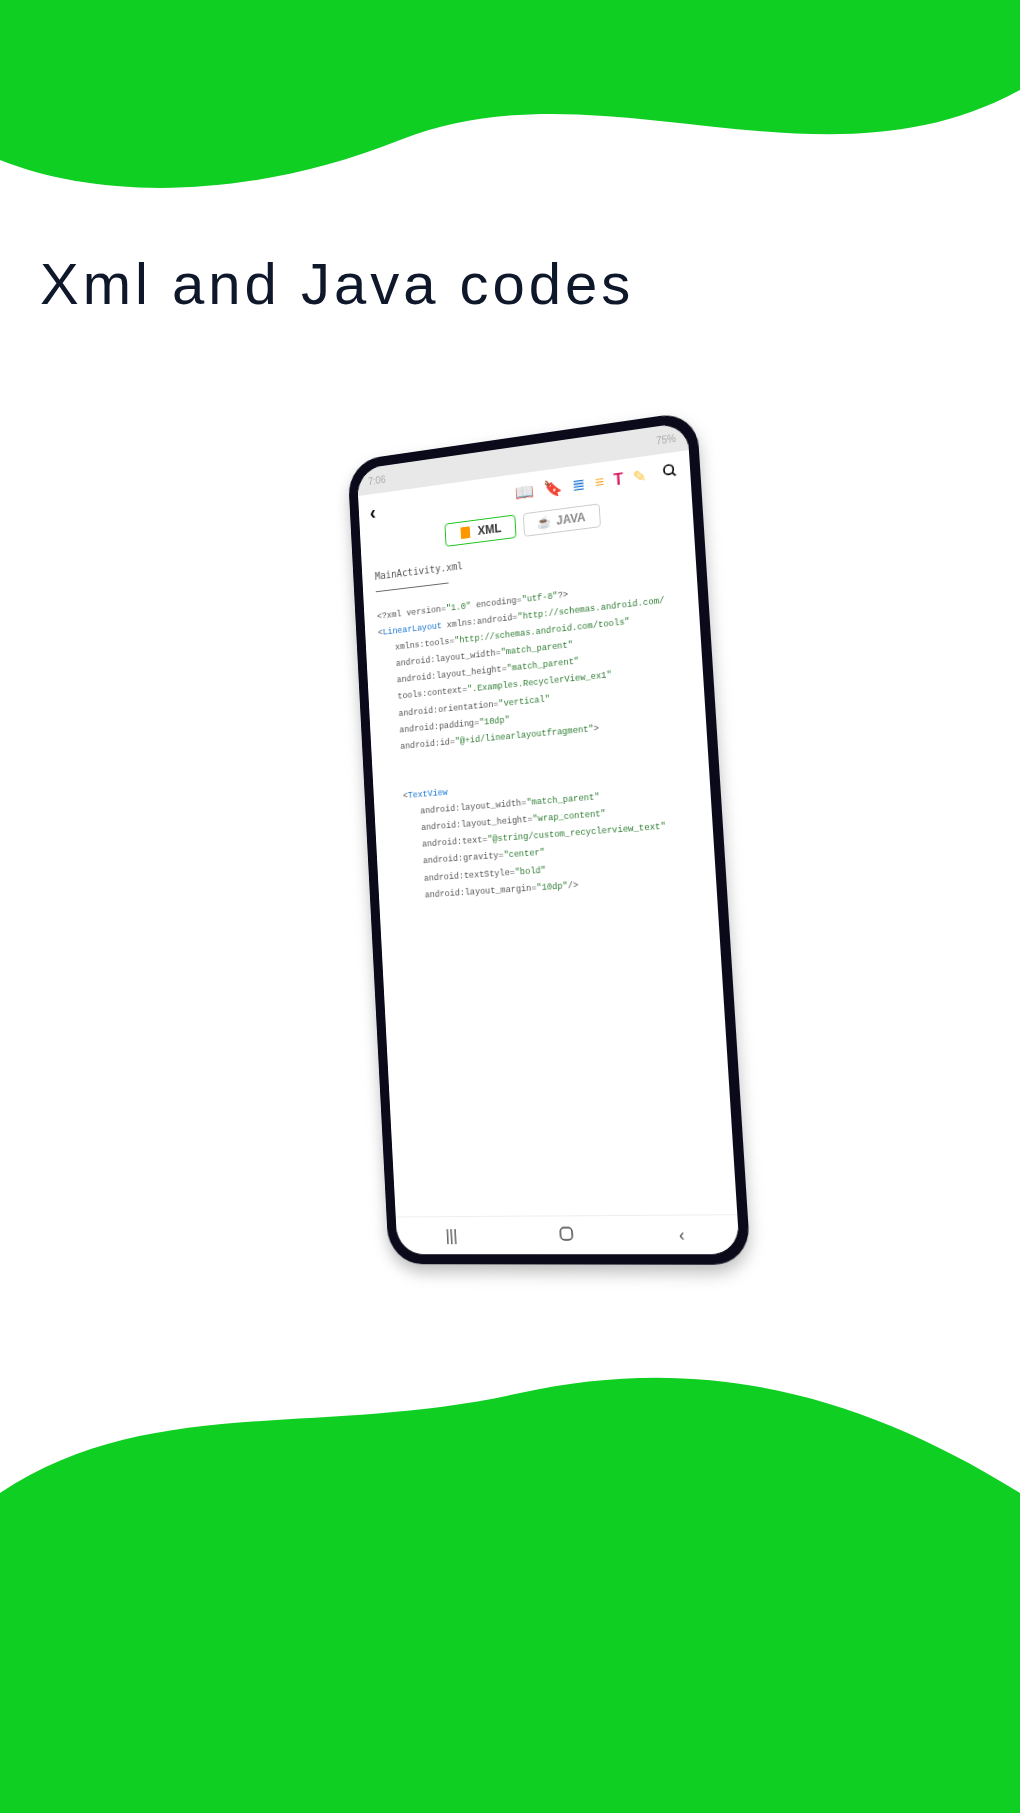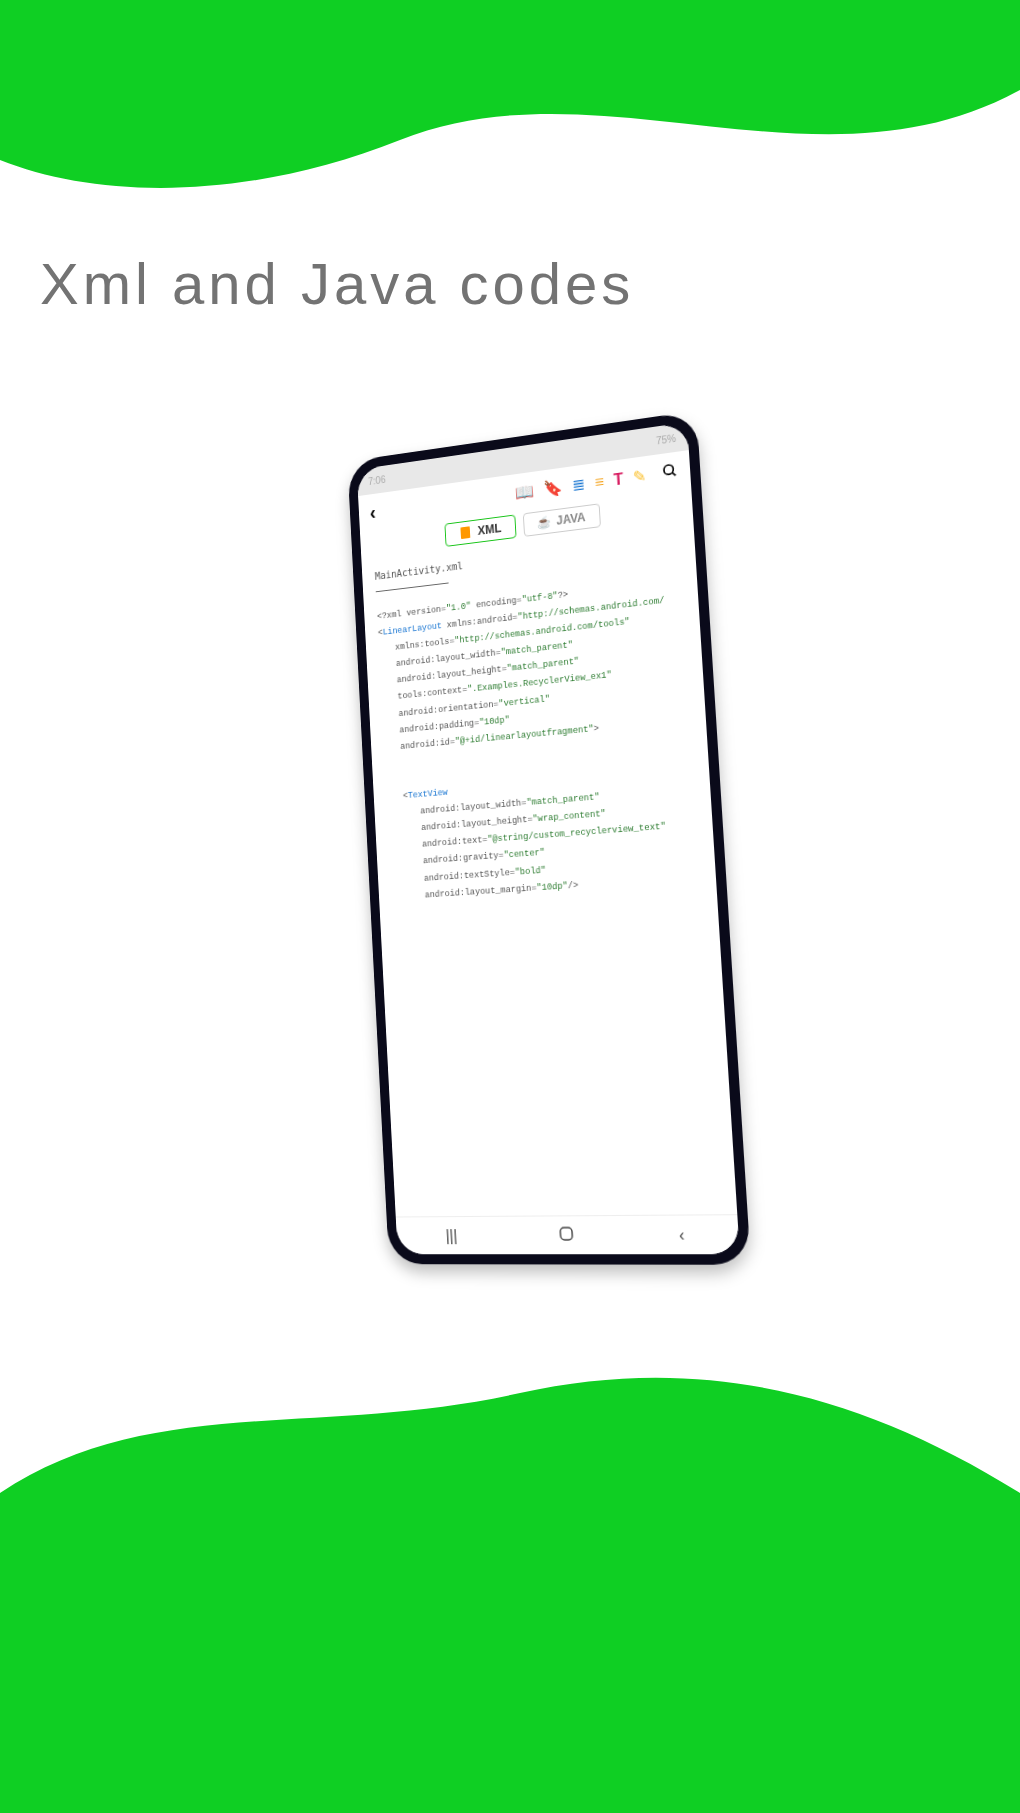--- a/index.html
+++ b/index.html
@@ -32,7 +32,7 @@
     font-size: 58px;
     font-weight: 400;
     letter-spacing: 4px;
-    color: #737373;
+    color: #0f172a;
     z-index: 2;
     font-family: "Arial Narrow", Arial, sans-serif;
   }

